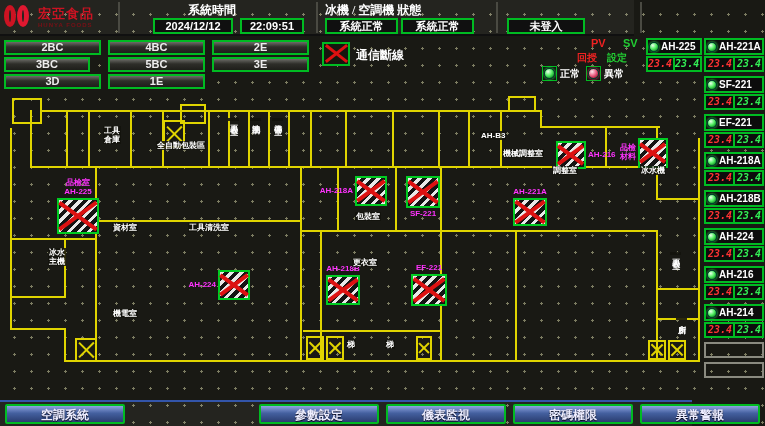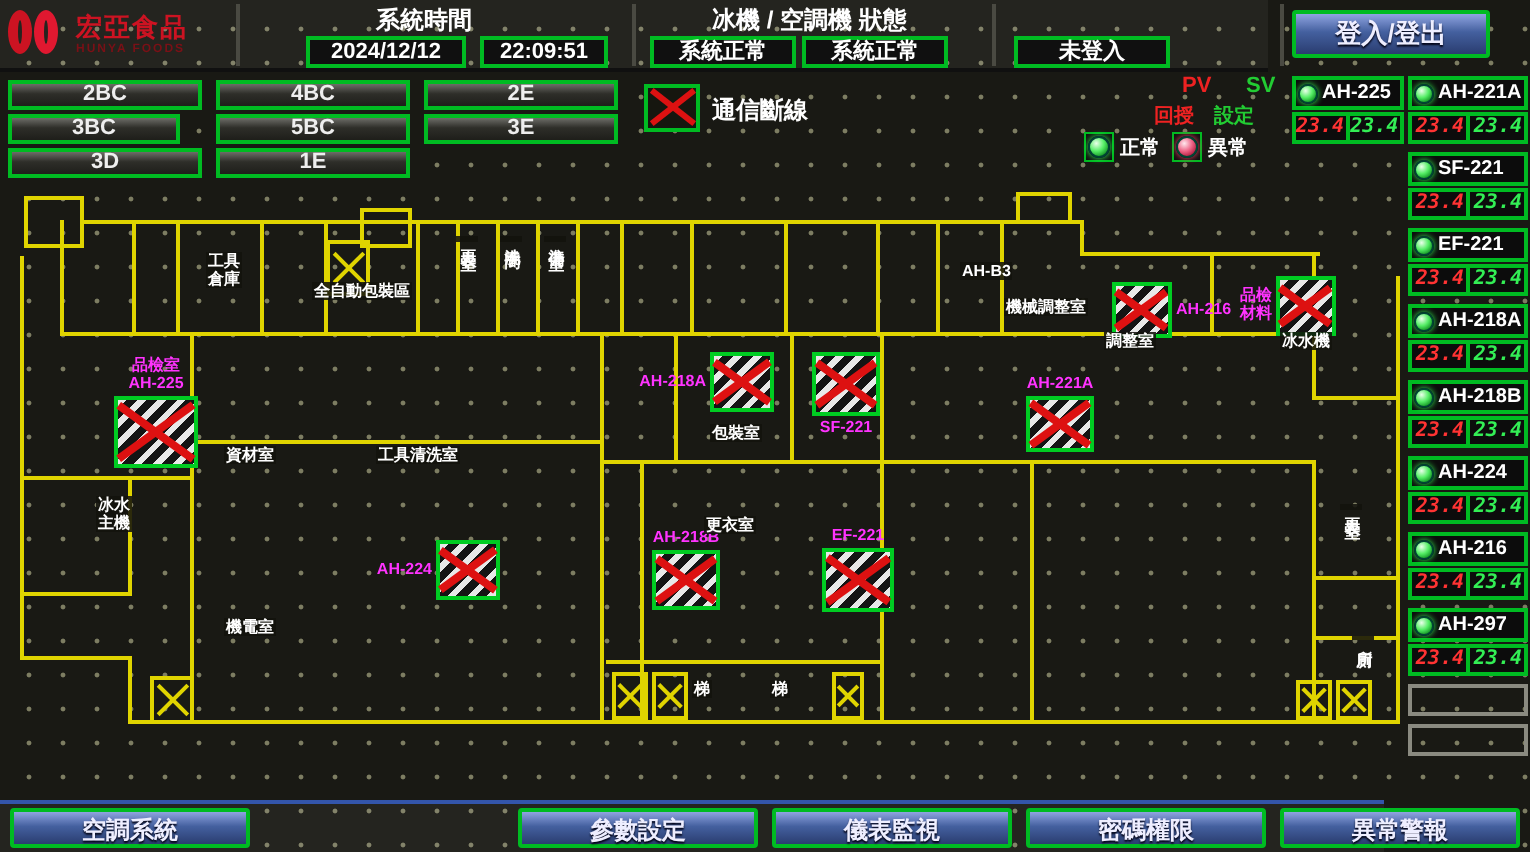--- a/index.html
+++ b/index.html
@@ -192,7 +192,7 @@
     <div class="vbox" style="left:153px;top:18px;width:80px;">2024/12/12</div>
     <div class="vbox" style="left:240px;top:18px;width:64px;">22:09:51</div>
 
-    <div class="hlabel" style="left:356px;top:2px;">冰機 / 空調機 狀態</div>
+    <div class="hlabel" style="left:325px;top:2px;font-family:Liberation Serif, serif;">冰機 / 空調機 狀態</div>
     <div class="vbox" style="left:325px;top:18px;width:73px;">系統正常</div>
     <div class="vbox" style="left:401px;top:18px;width:73px;">系統正常</div>
 

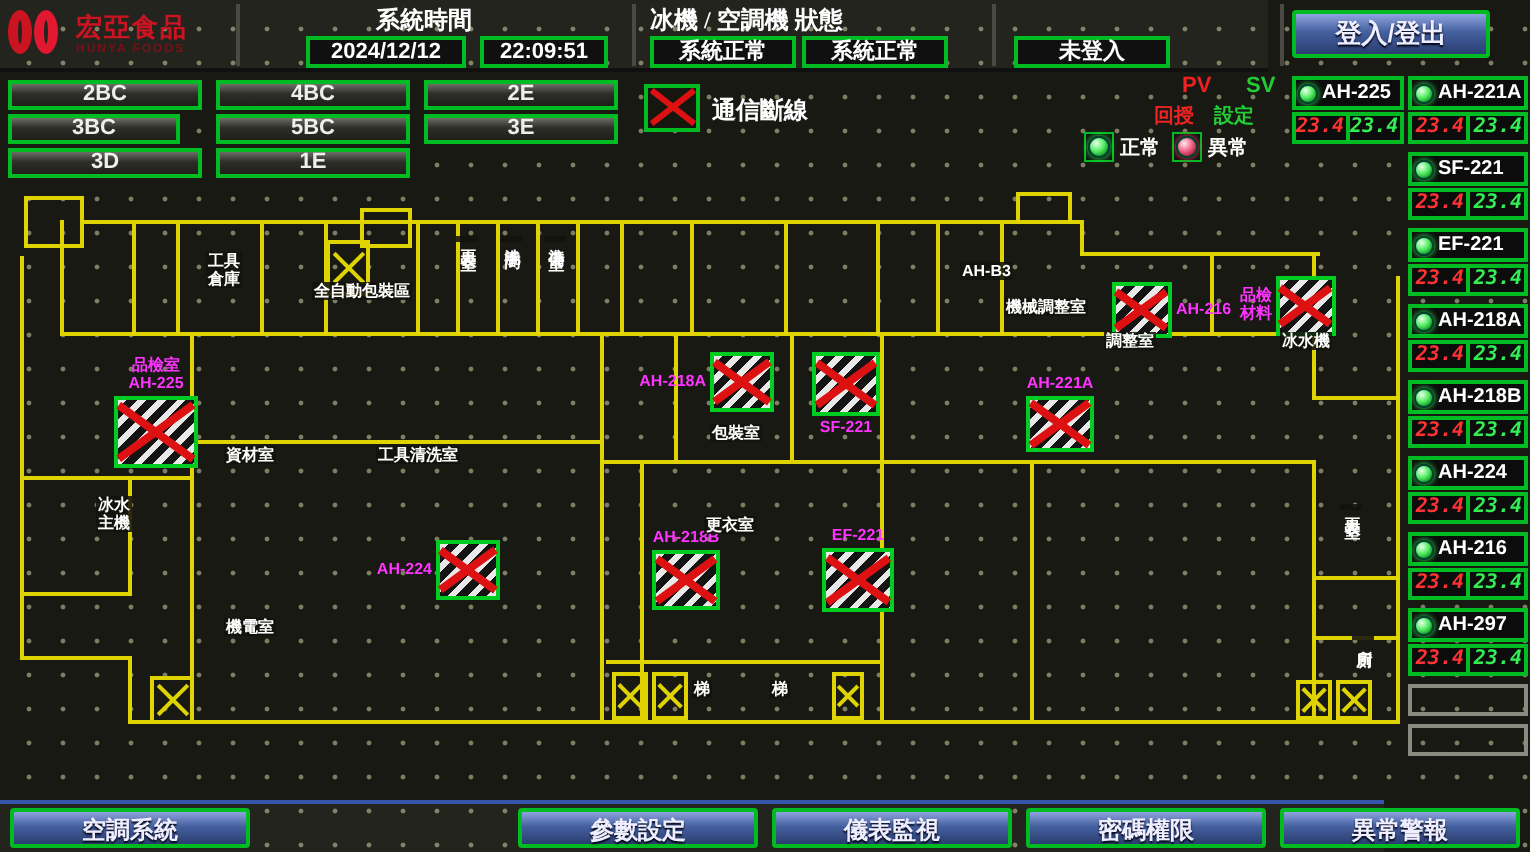--- a/index.html
+++ b/index.html
@@ -199,7 +199,6 @@
     <div class="hlabel" style="left:518px;top:18px;">登入人員</div>
     <div class="vbox" style="left:507px;top:18px;width:78px;">未登入</div>
 
-    <button class="btn-blue login-btn">登入/登出</button>
   </div>
 
   <div id="floorBtns">

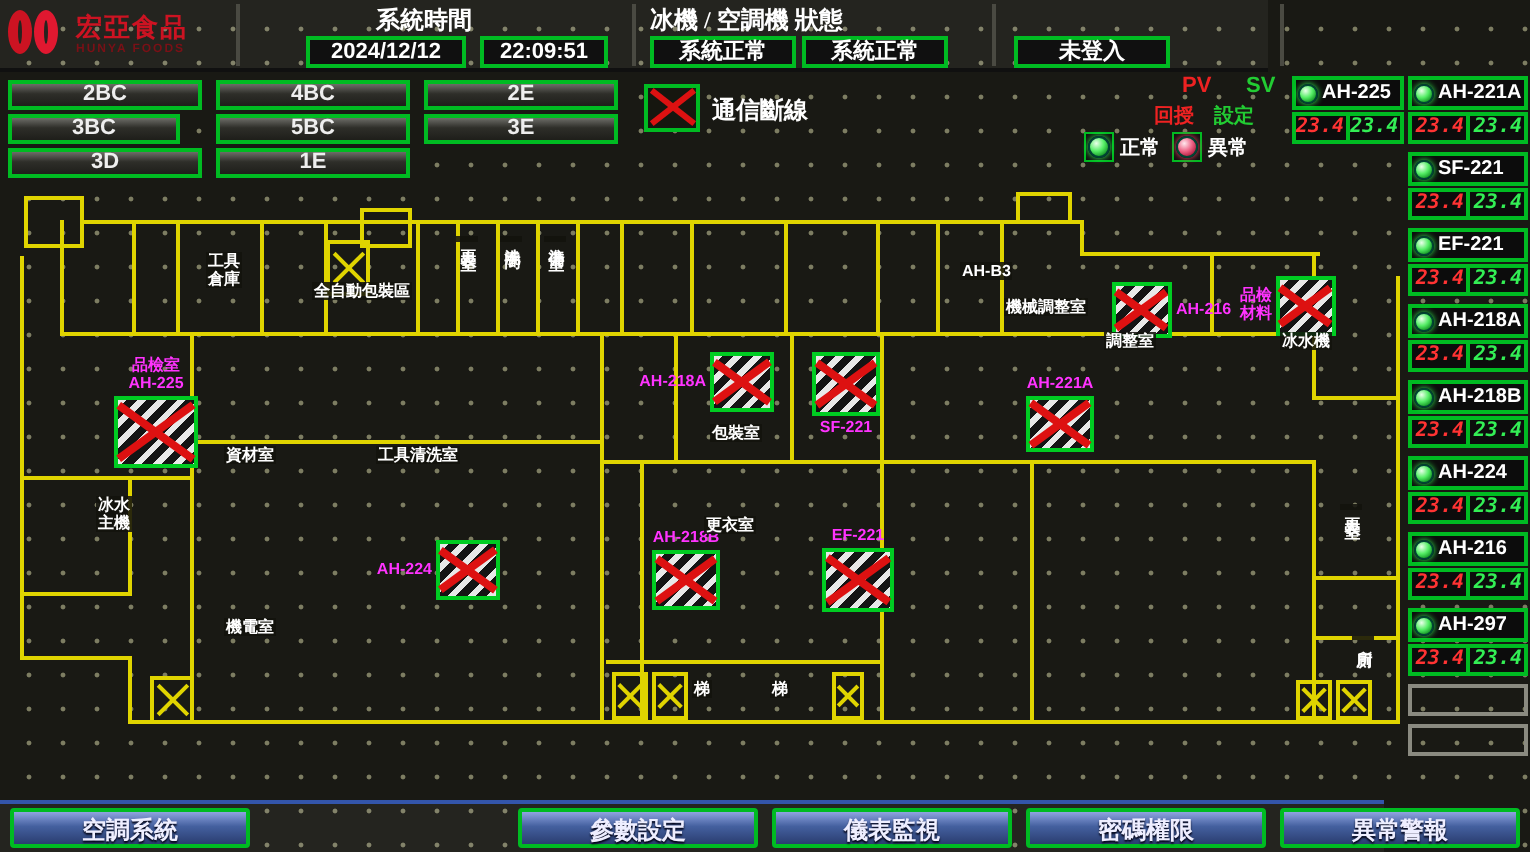--- a/index.html
+++ b/index.html
@@ -300,7 +300,7 @@
       </div>
       <div class="eq-name" style="left: 704px; top: 304px; width: 60px;">
         <span class="lamp"></span>
-        <span>AH-297</span>
+        <span>AH-214</span>
       </div>
       <div class="eq-vals" style="left: 704px; top: 322px; width: 60px;">
         <div class="eq-val pv">23.4</div>

